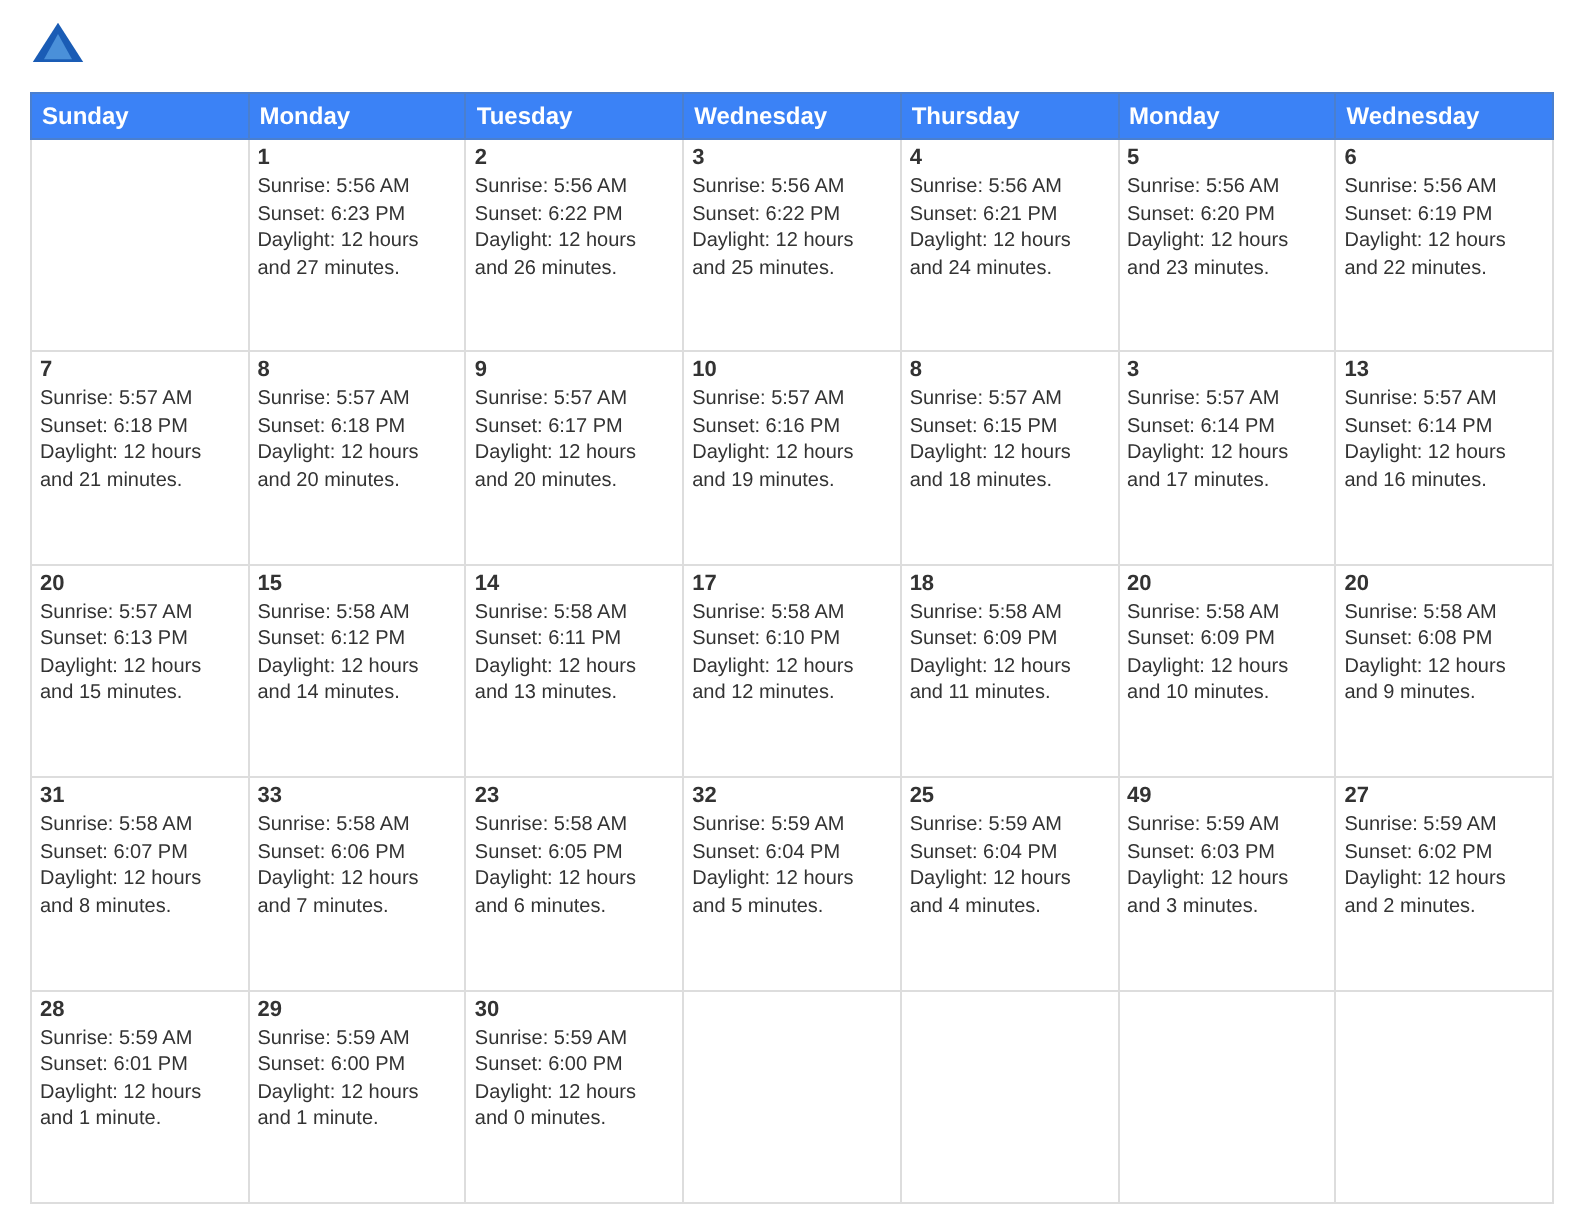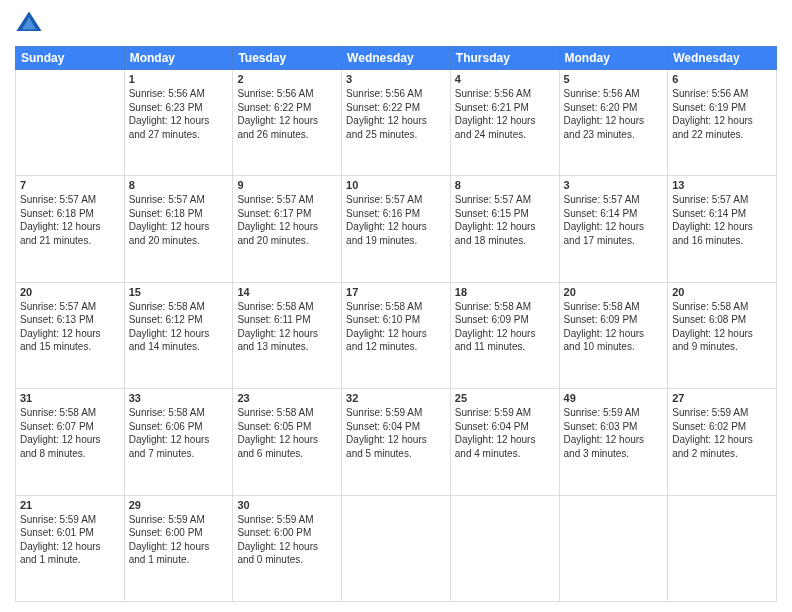--- a/index.html
+++ b/index.html
@@ -325,7 +325,7 @@
         </tr>
         <tr>
           <td>
-            <span class="day-num">21</span>
+            <span class="day-num">28</span>
             <div class="day-info">Sunrise: 5:59 AM
 Sunset: 6:01 PM
 Daylight: 12 hours

